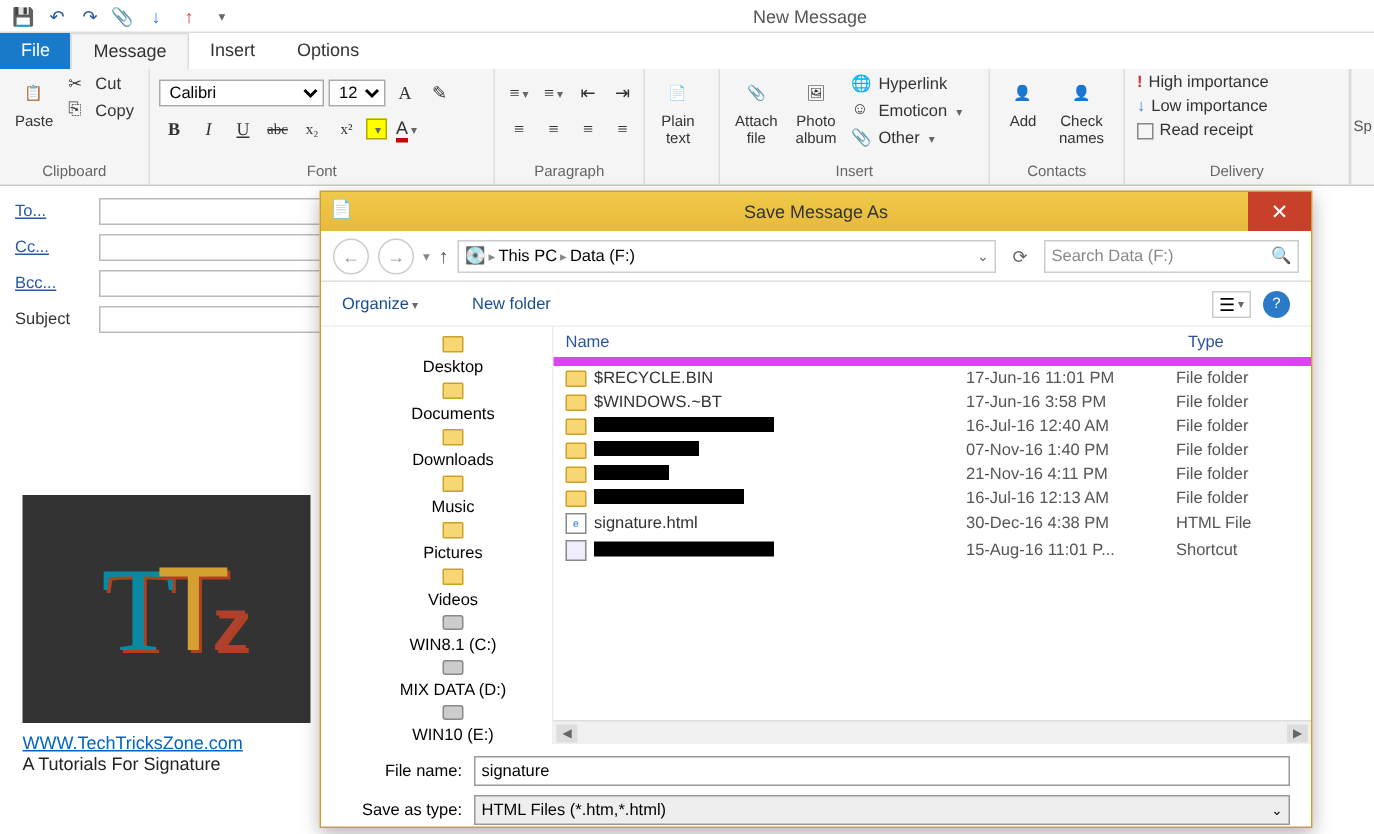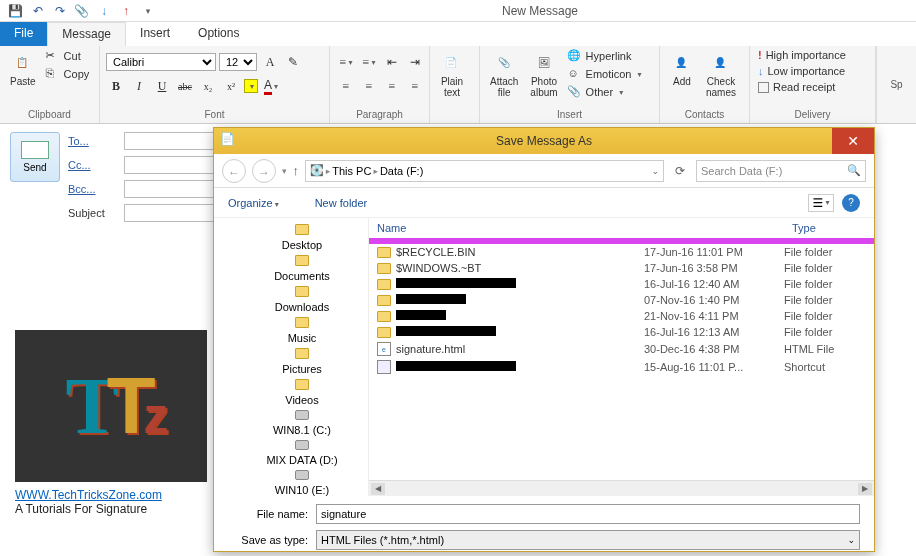--- a/index.html
+++ b/index.html
@@ -260,7 +260,7 @@
       </div>
     <div class="group-label">Delivery</div>
   </div>
-  <div style="width:40px;display:flex;align-items:center;justify-content:center;font-size:10px;color:#555;border-left:1px solid #ddd">Sp</div>
+  <div style="width:16px;display:flex;align-items:center;justify-content:center;font-size:10px;color:#555;border-left:1px solid #ddd">Sp</div>
 </div>
 
 <div class="compose">

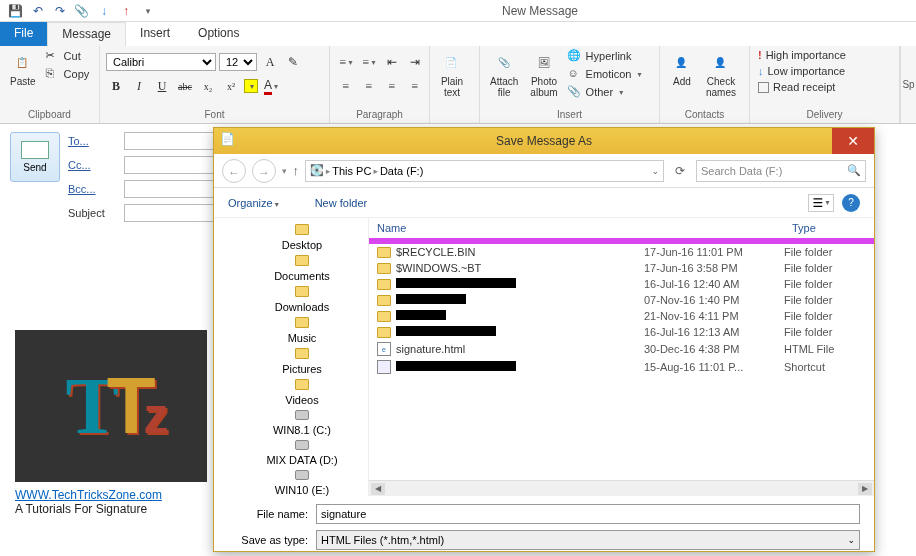--- a/index.html
+++ b/index.html
@@ -264,10 +264,6 @@
 </div>
 
 <div class="compose">
-  <div class="send-btn">
-    <div class="env"></div>
-    <span>Send</span>
-  </div>
   <div class="fields">
     <div class="field-row">
         <span class="field-label">To...</span>

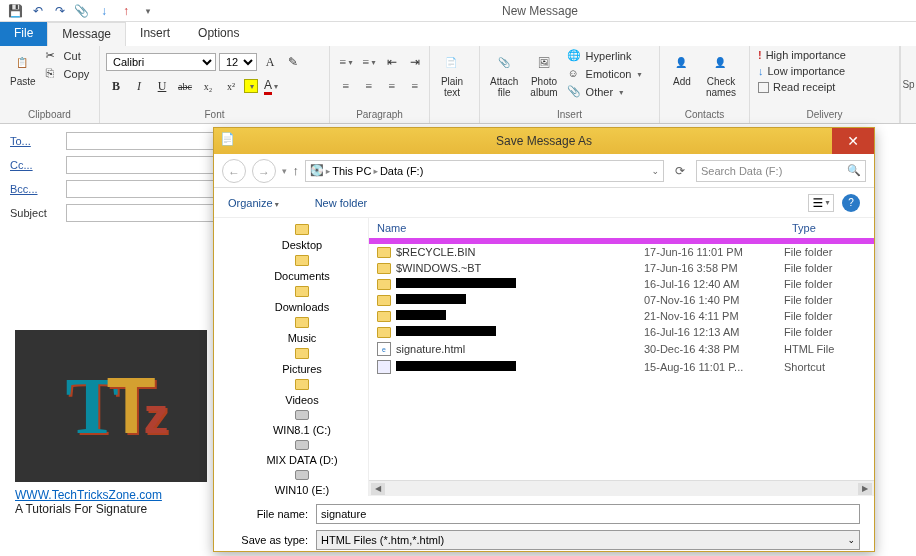--- a/index.html
+++ b/index.html
@@ -45,7 +45,7 @@
 
 .footer-block { position: absolute; left: 15px; top: 330px; }
 .logo-box { width: 192px; height: 152px; background: #333; display:flex; align-items:center; justify-content:center; }
-.tt-logo { font-family: Georgia,serif; font-size: 80px; font-weight: bold; color: #0a8aa0; text-shadow: 2px 2px 0 #b04020; letter-spacing:-12px; }
+.tt-logo { font-family: Georgia,serif; font-size: 80px; font-weight: normal; color: #0a8aa0; text-shadow: 2px 2px 0 #b04020; letter-spacing:-12px; }
 .footer-link { color: #0563c1; text-decoration: underline; font-size: 12px; margin-top: 6px; display:block; }
 .footer-text { font-size: 12px; color: #222; }
 

